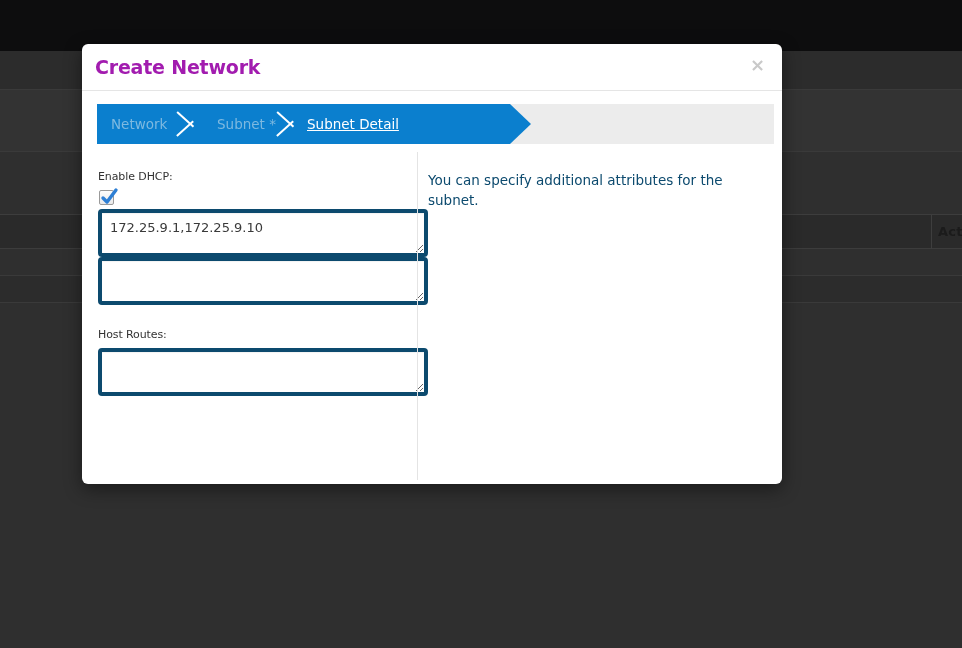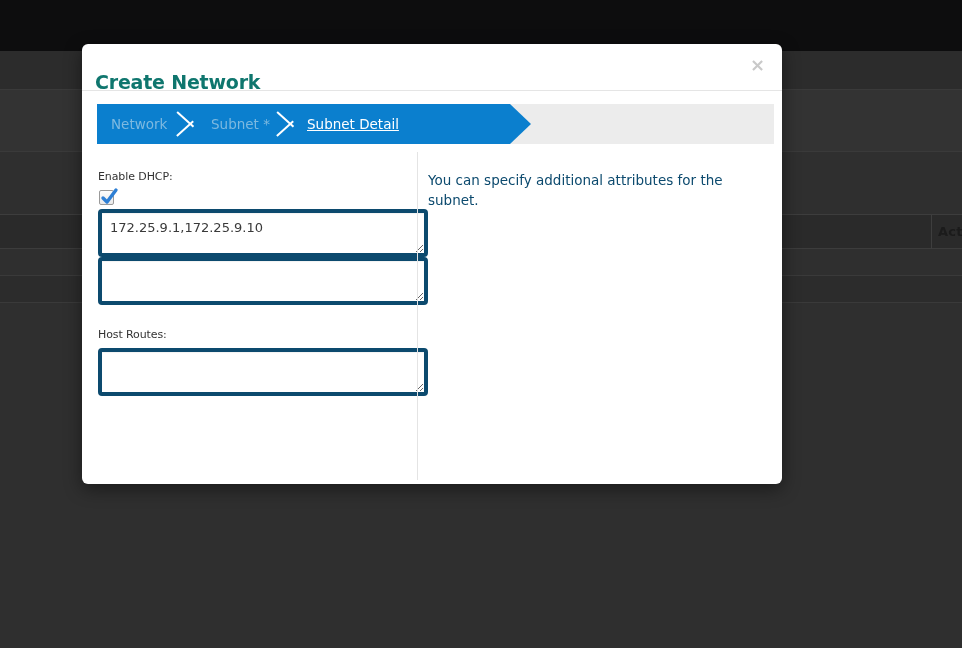--- a/index.html
+++ b/index.html
@@ -97,9 +97,8 @@
     left: 13px; top: 12px;
     font-size: 19px;
     font-weight: bold;
-    color: #0f766e;
+    color: #a21caf;
     letter-spacing: -.2px;
-    margin-top: 15px;
   }
   .modal-close {
     position: absolute;

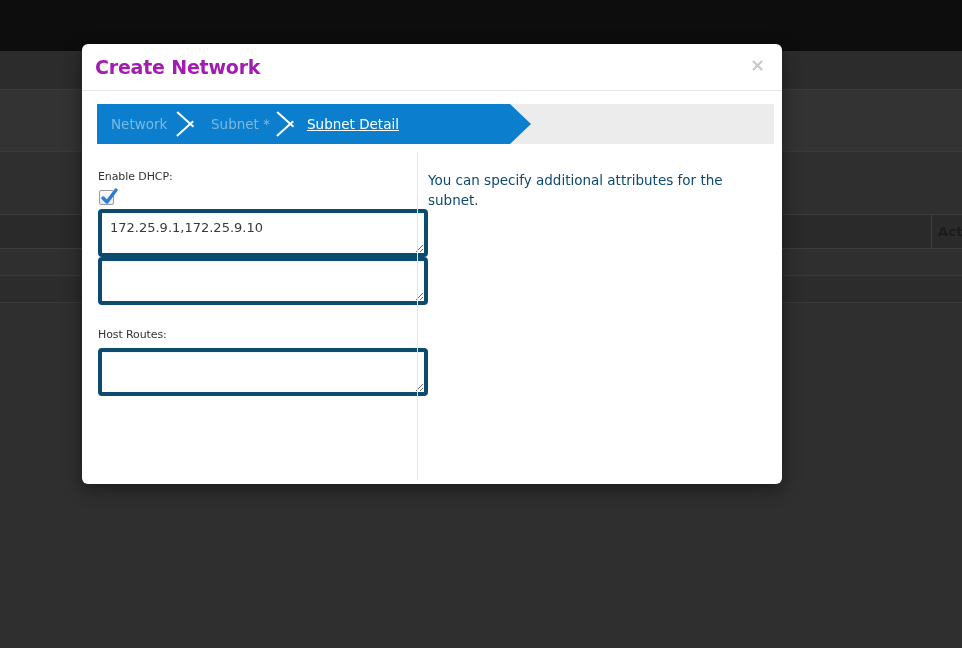--- a/index.html
+++ b/index.html
@@ -295,7 +295,7 @@
     <div class="wiz-step done" style="left:14px;">Network</div>
     <div class="wiz-sep" style="left:78px;"></div>
 
-    <div class="wiz-step done" style="left:114px;">Subnet *</div>
+    <div class="wiz-step done" style="left:120px;">Subnet *</div>
     <div class="wiz-sep" style="left:178px;"></div>
 
     <div class="wiz-step active" style="left:210px;">Subnet Detail</div>

